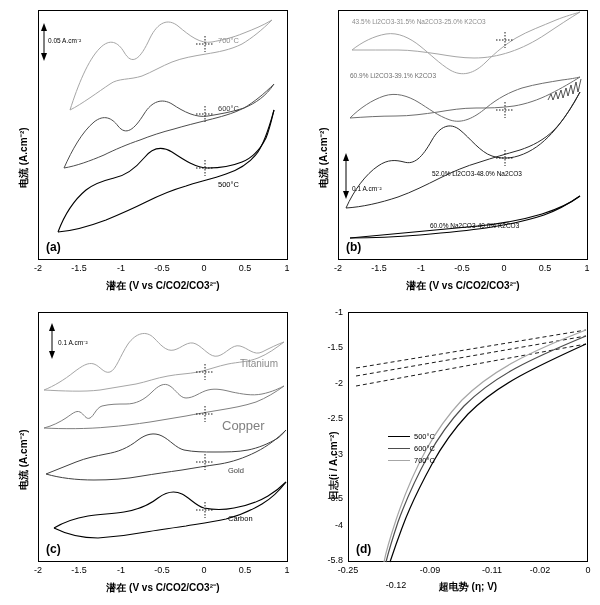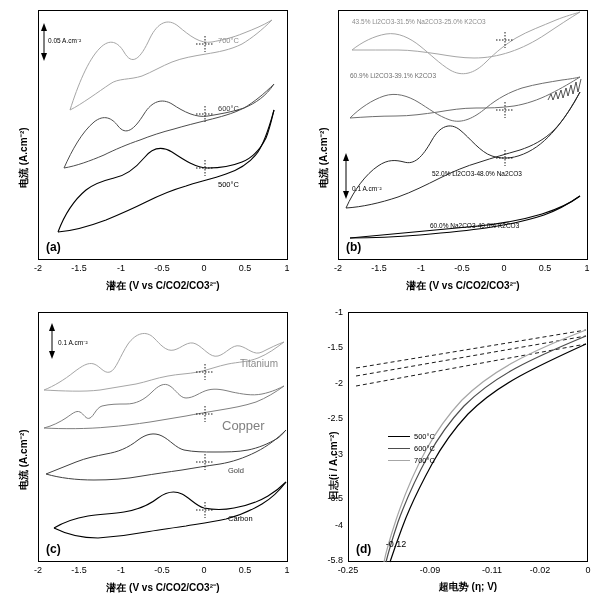--- a/index.html
+++ b/index.html
@@ -207,7 +207,7 @@
     <div class="ytick" style="left:313px;top:555px;">-5.8</div>
 
     <div class="tick" style="left:333px;top:565px;">-0.25</div>
-    <div class="tick" style="left:381px;top:539px;">-0.12</div>
+    <div class="tick" style="left:381px;top:580px;">-0.12</div>
     <div class="tick" style="left:415px;top:565px;">-0.09</div>
     <div class="tick" style="left:477px;top:565px;">-0.11</div>
     <div class="tick" style="left:525px;top:565px;">-0.02</div>

